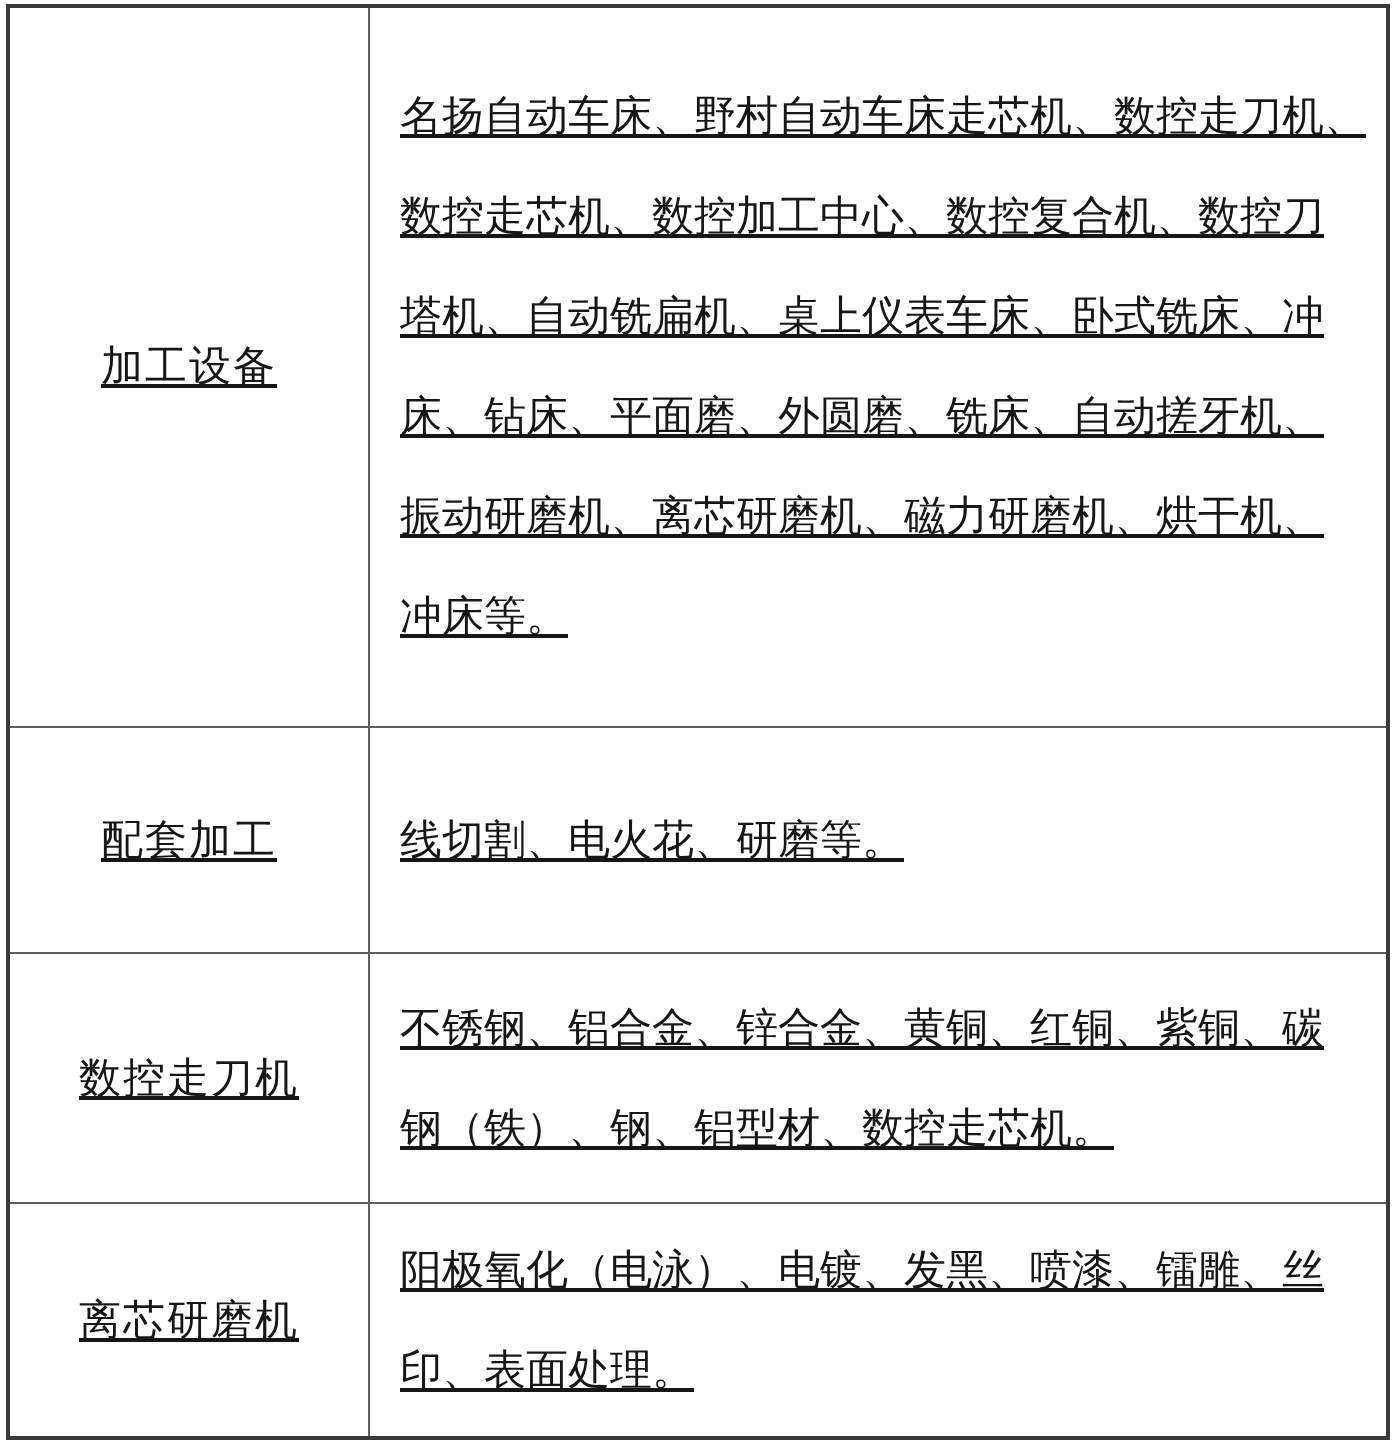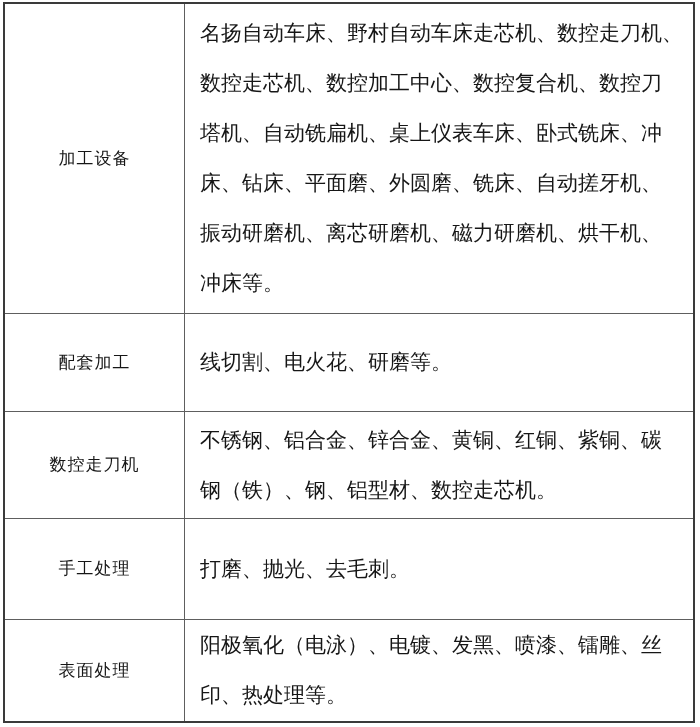--- a/index.html
+++ b/index.html
@@ -27,6 +27,7 @@
   }
   table.cap-table td {
     border: 1.5px solid #5e5e5e;
+    text-decoration: underline;
   }
   
   table.cap-table tr:nth-child(1) { height: 310px; }

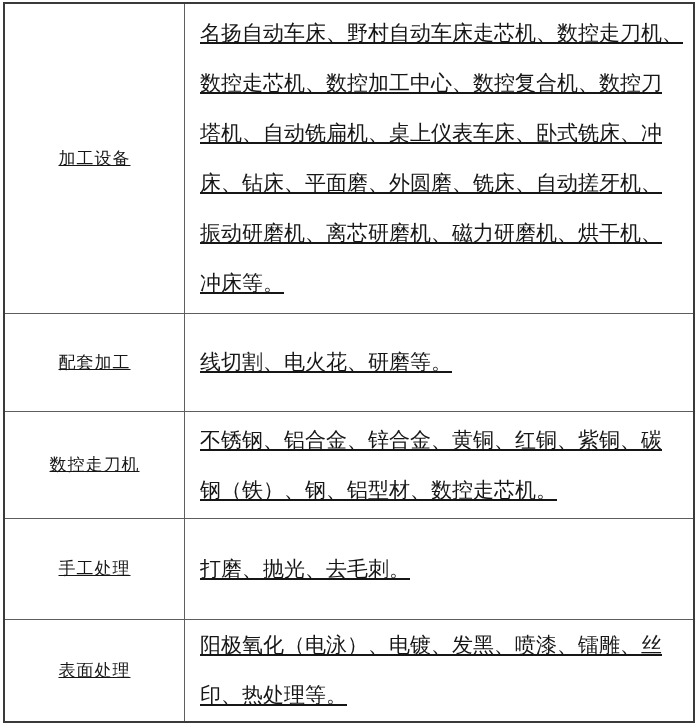--- a/index.html
+++ b/index.html
@@ -40,7 +40,7 @@
     width: 177px;
     text-align: center;
     vertical-align: middle;
-    font-size: 17px;
+    font-size: 21px;
     letter-spacing: 1px;
     color: #161616;
   }

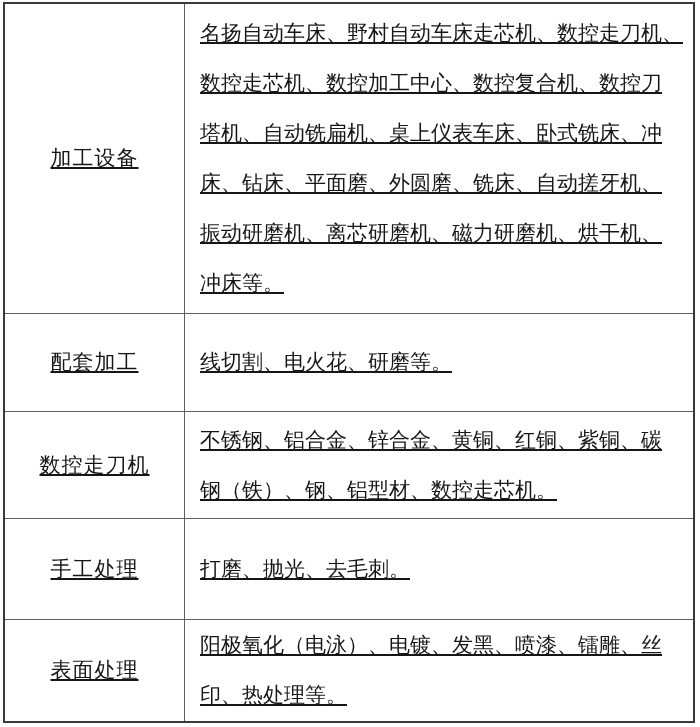--- a/index.html
+++ b/index.html
@@ -77,10 +77,6 @@
 钢（铁）、钢、铝型材、数控走芯机。</td>
     </tr>
     <tr>
-      <td class="label-cell">手工处理</td>
-      <td class="content-cell">打磨、抛光、去毛刺。</td>
-    </tr>
-    <tr>
       <td class="label-cell">表面处理</td>
       <td class="content-cell">阳极氧化（电泳）、电镀、发黑、喷漆、镭雕、丝
 印、热处理等。</td>

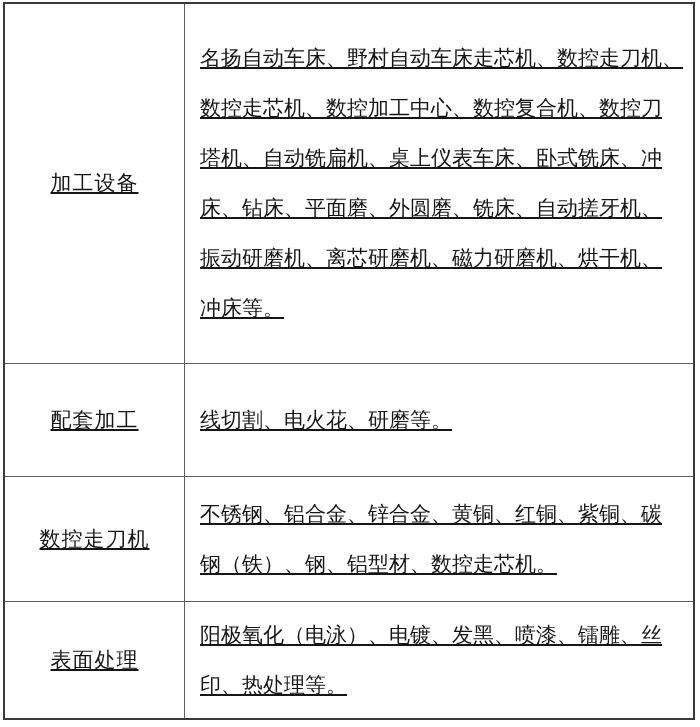--- a/index.html
+++ b/index.html
@@ -79,7 +79,7 @@
     <tr>
       <td class="label-cell">表面处理</td>
       <td class="content-cell">阳极氧化（电泳）、电镀、发黑、喷漆、镭雕、丝
-印、热处理等。</td>
+印、表面处理。</td>
     </tr>
   </tbody>
 </table>

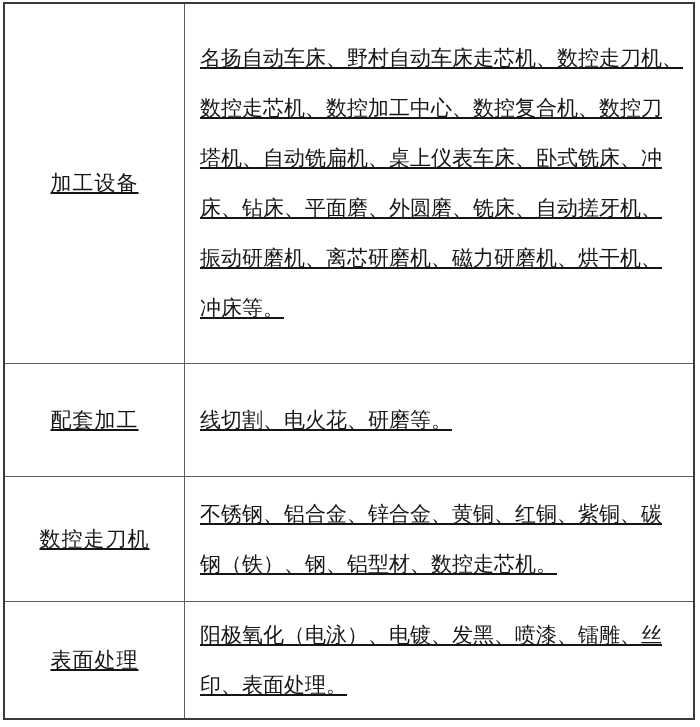--- a/index.html
+++ b/index.html
@@ -77,7 +77,7 @@
 钢（铁）、钢、铝型材、数控走芯机。</td>
     </tr>
     <tr>
-      <td class="label-cell">表面处理</td>
+      <td class="label-cell">离芯研磨机</td>
       <td class="content-cell">阳极氧化（电泳）、电镀、发黑、喷漆、镭雕、丝
 印、表面处理。</td>
     </tr>

